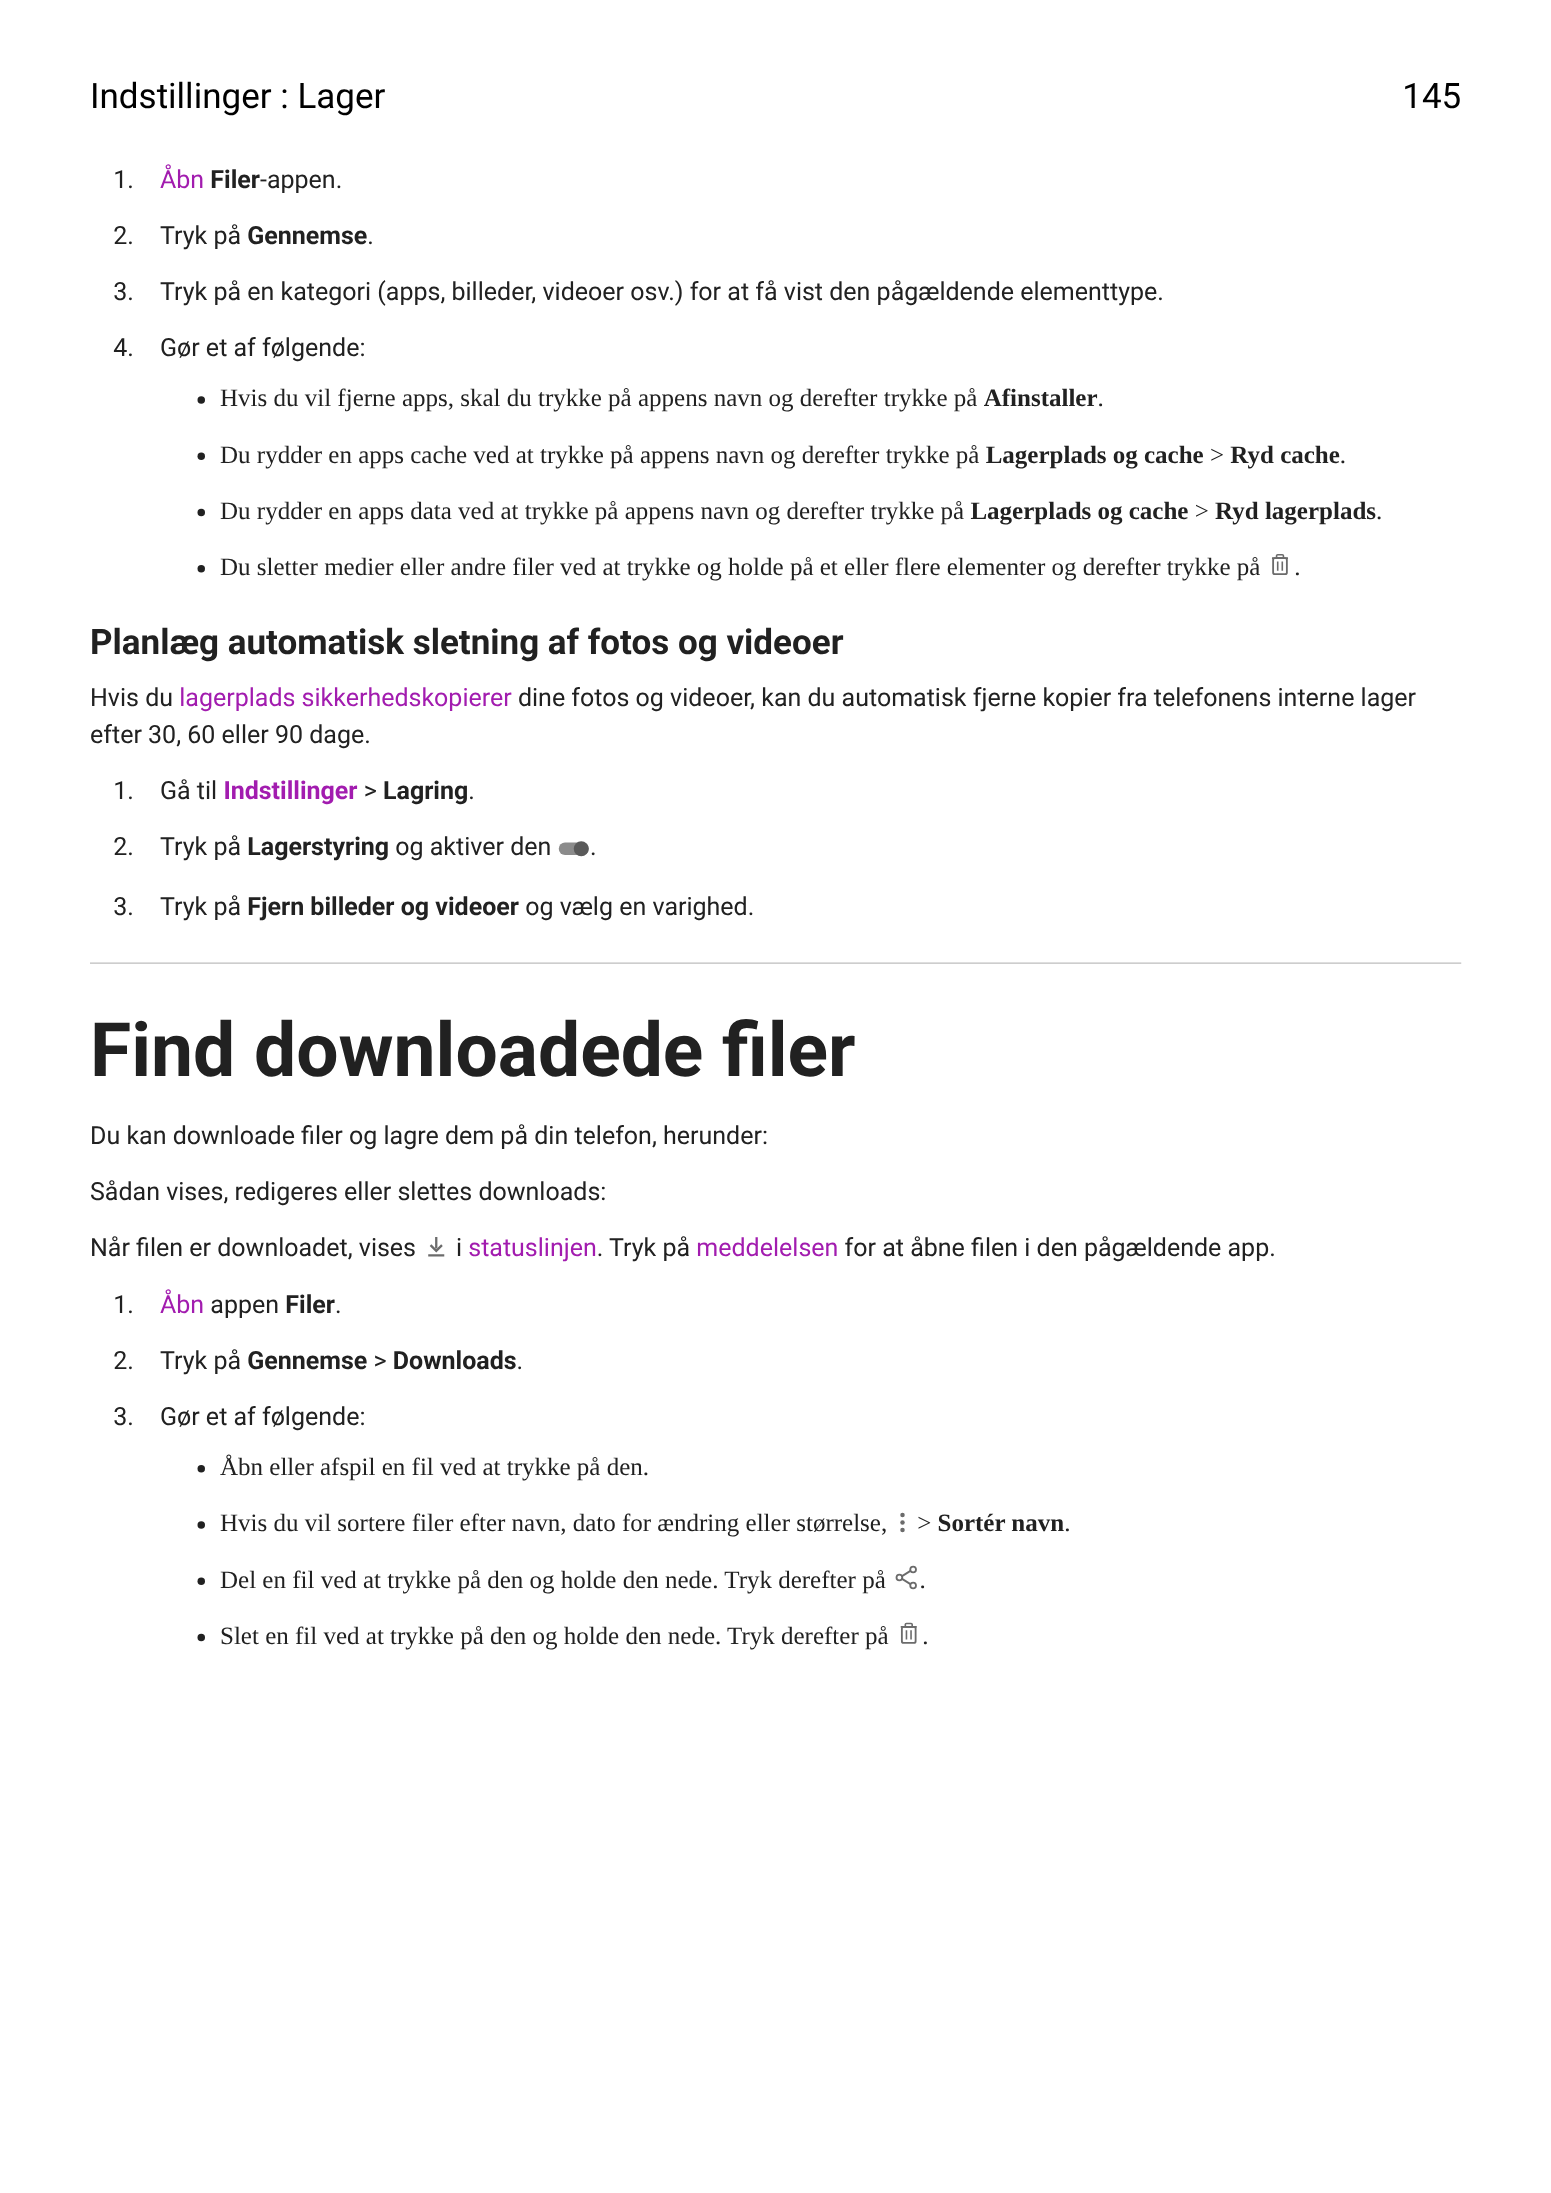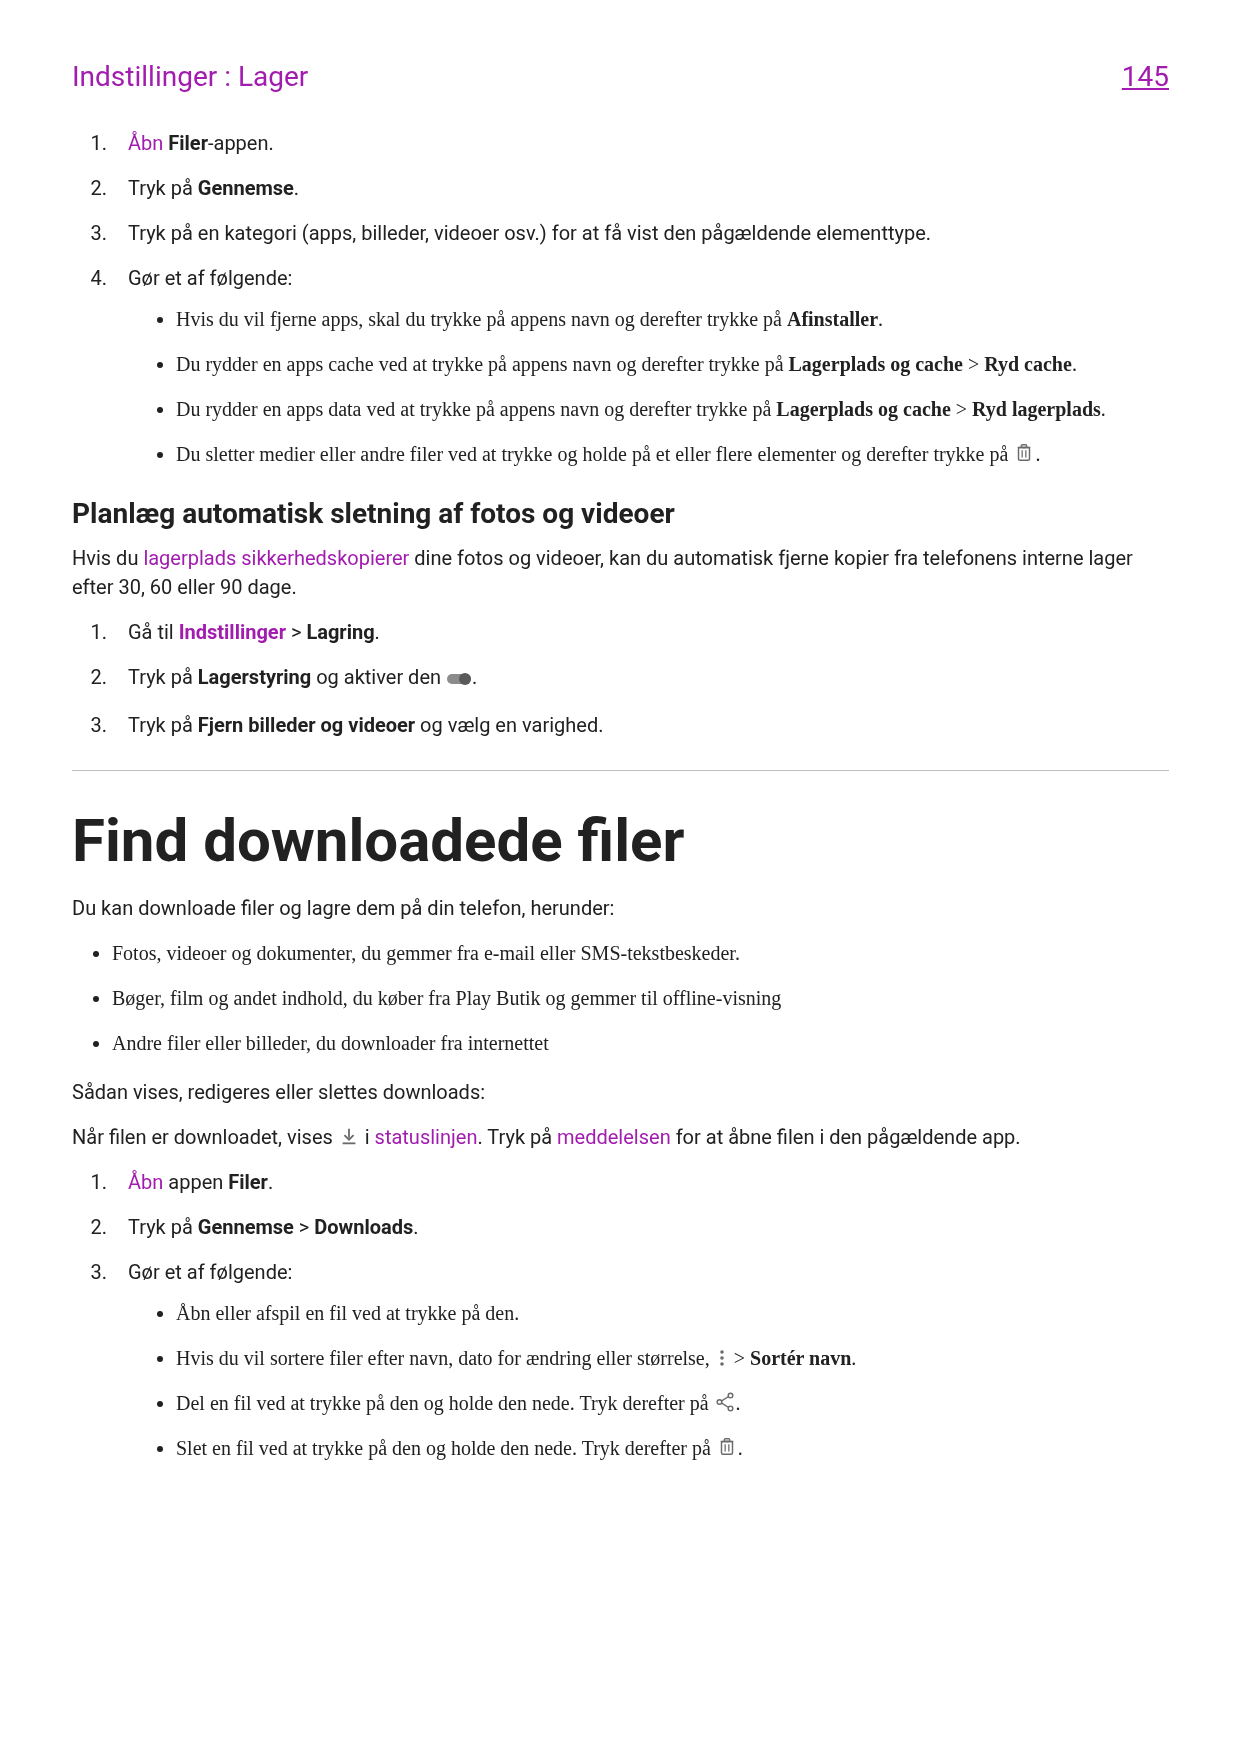--- a/index.html
+++ b/index.html
@@ -20,7 +20,7 @@
     display: flex;
     justify-content: space-between;
     align-items: baseline;
-    color: #a21caf;
+    color: #000000;
     font-size: 28px;
     font-weight: 400;
     margin-bottom: 36px;

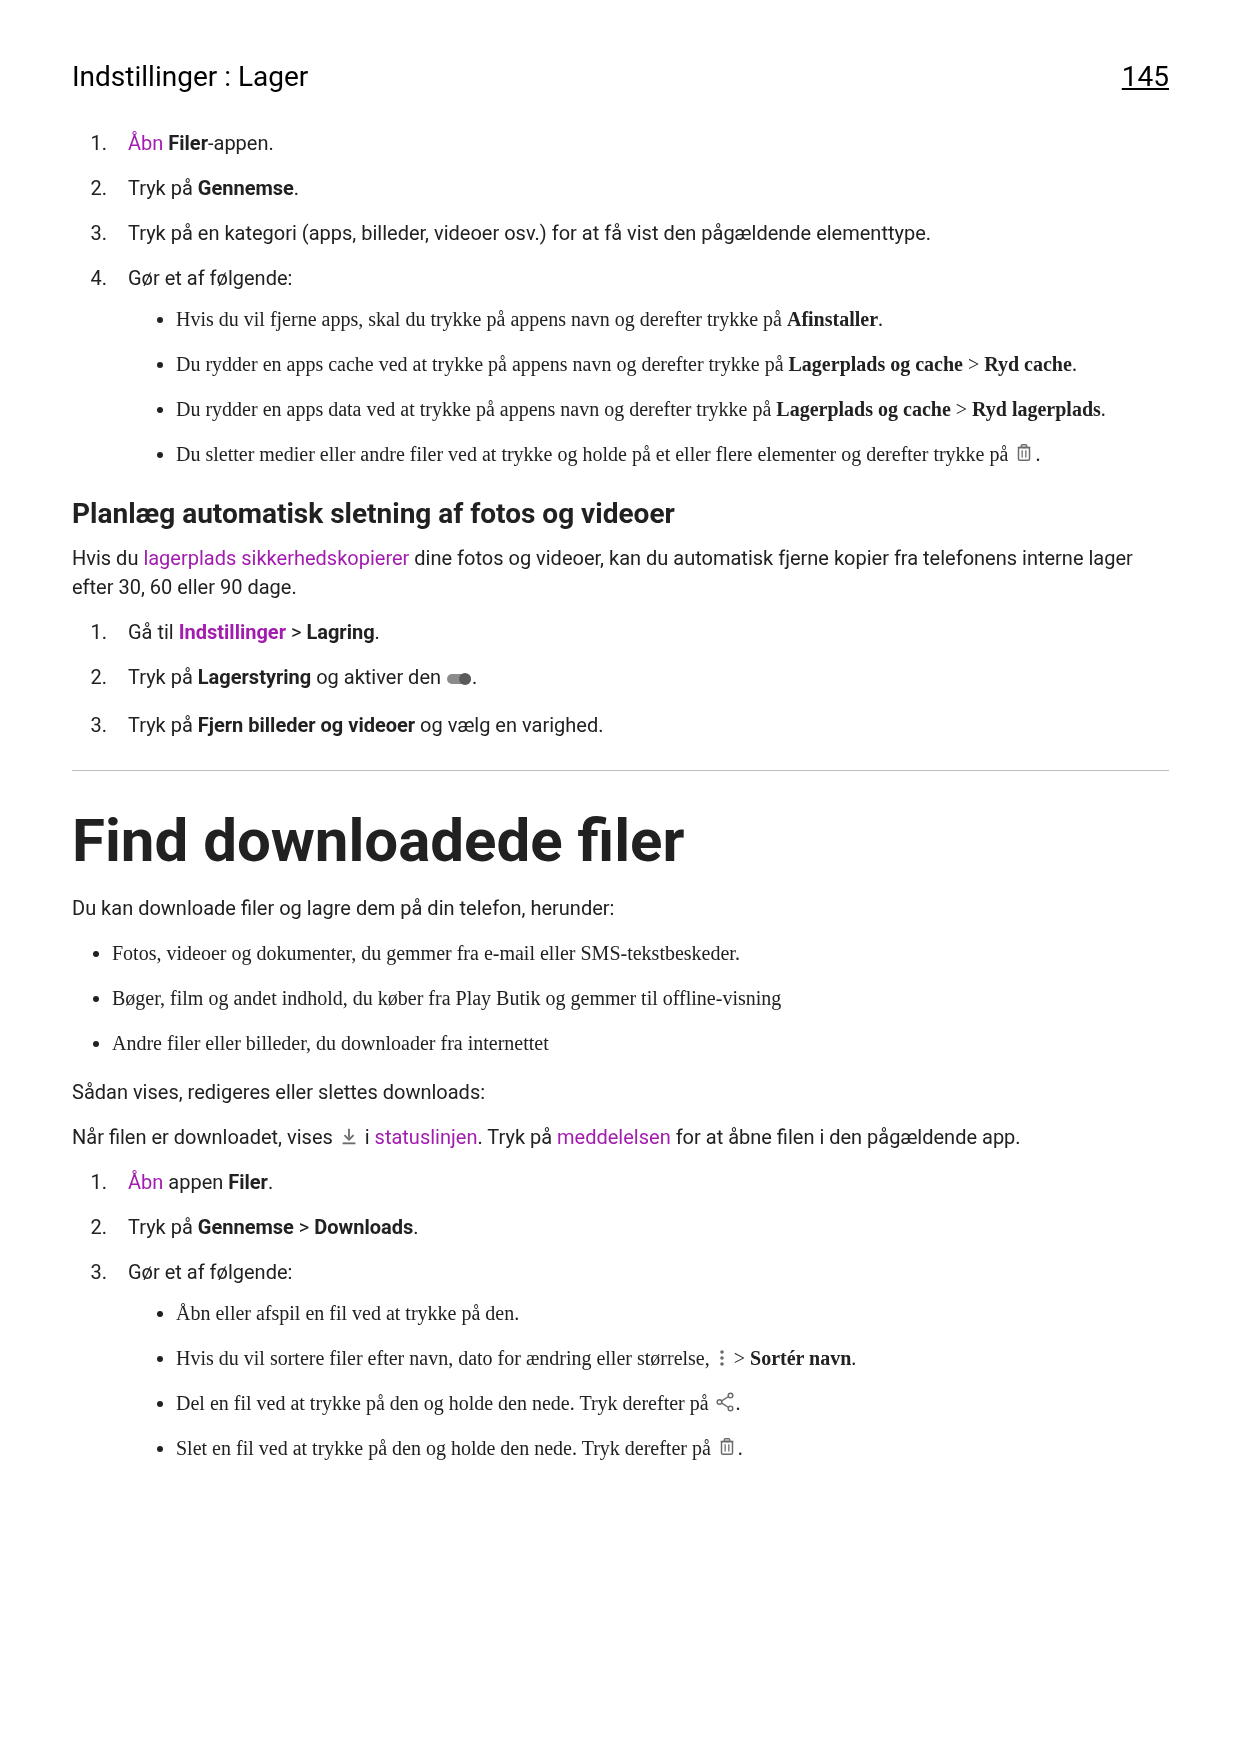--- a/index.html
+++ b/index.html
@@ -25,7 +25,7 @@
     font-weight: 400;
     margin-bottom: 36px;
   }
-  .header-right { text-align: right; text-decoration: underline; }
+  .header-right { text-align: right; }
   ol.main-list {
     list-style: decimal;
     padding-left: 40px;

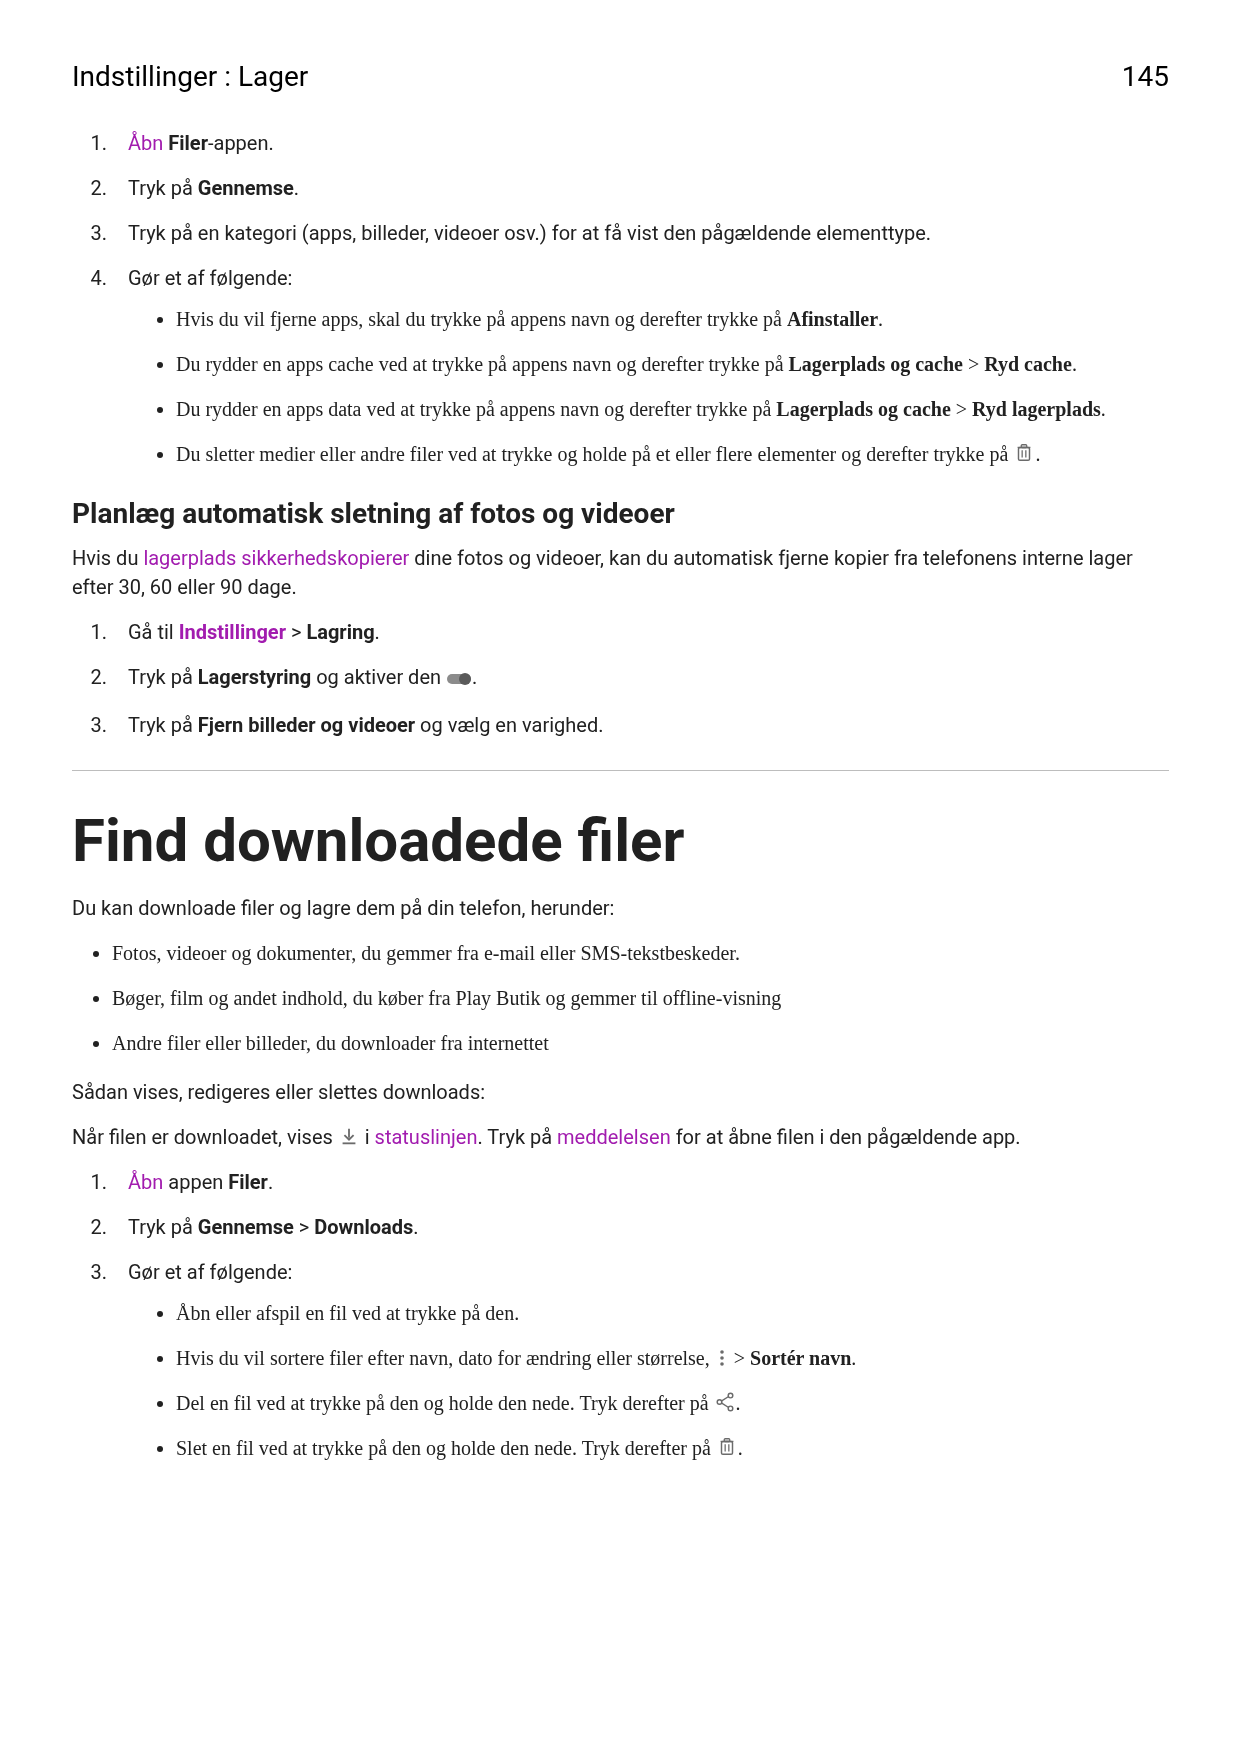--- a/index.html
+++ b/index.html
@@ -155,11 +155,6 @@
   <h1 class="section-h1">Find downloadede filer</h1>
   <p class="para">Du kan downloade filer og lagre dem på din telefon, herunder:</p>
 
-  <ul class="bullet-list" style="padding-left:40px; margin-bottom:20px;">
-    <li>Fotos, videoer og dokumenter, du gemmer fra e-mail eller SMS-tekstbeskeder.</li>
-    <li>Bøger, film og andet indhold, du køber fra Play Butik og gemmer til offline-visning</li>
-    <li>Andre filer eller billeder, du downloader fra internettet</li>
-  </ul>
 
   <p class="para">Sådan vises, redigeres eller slettes downloads:</p>
 

